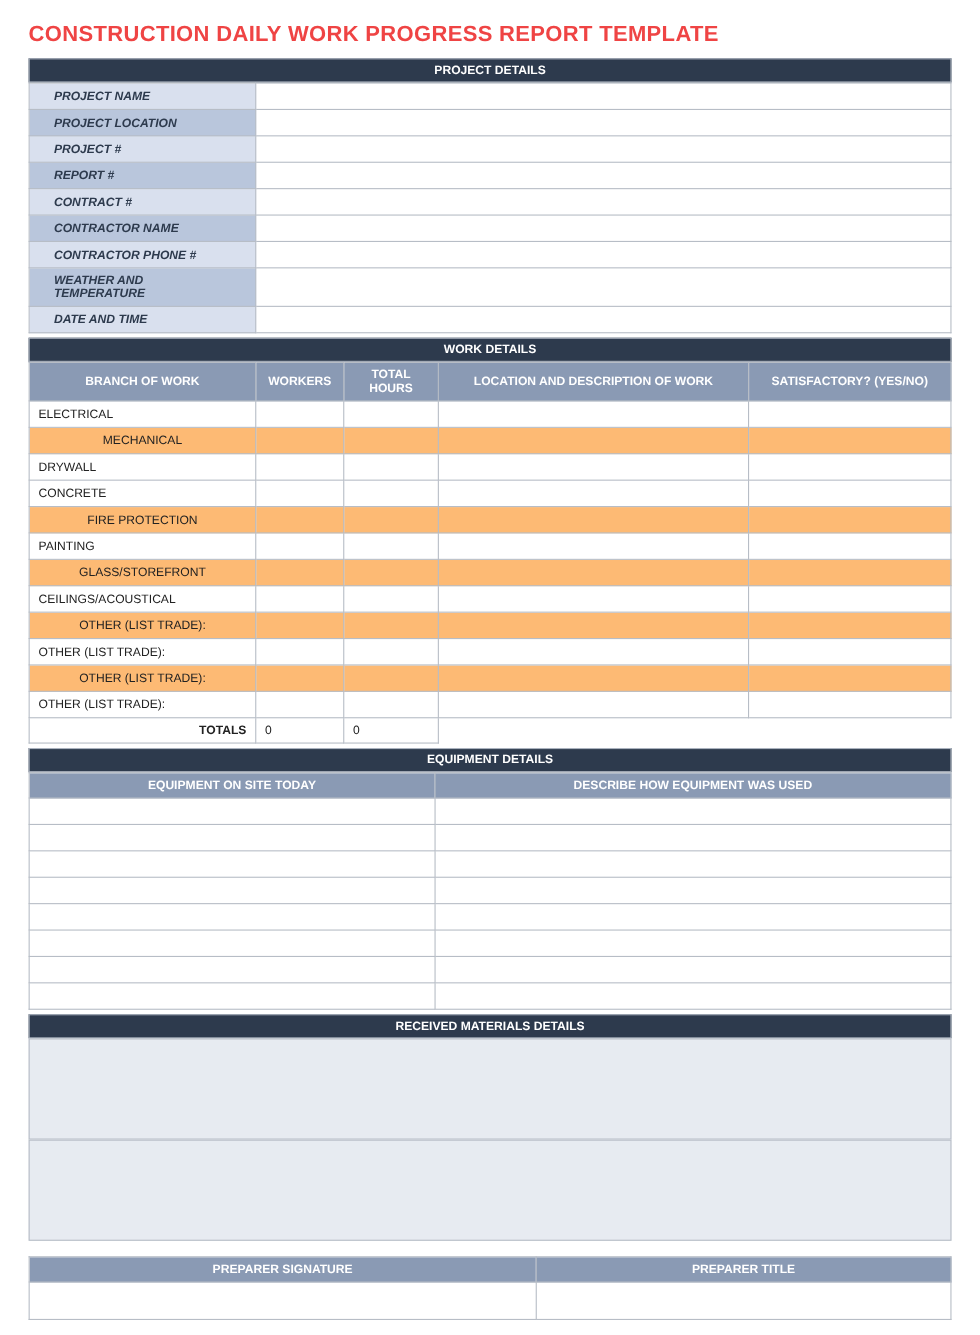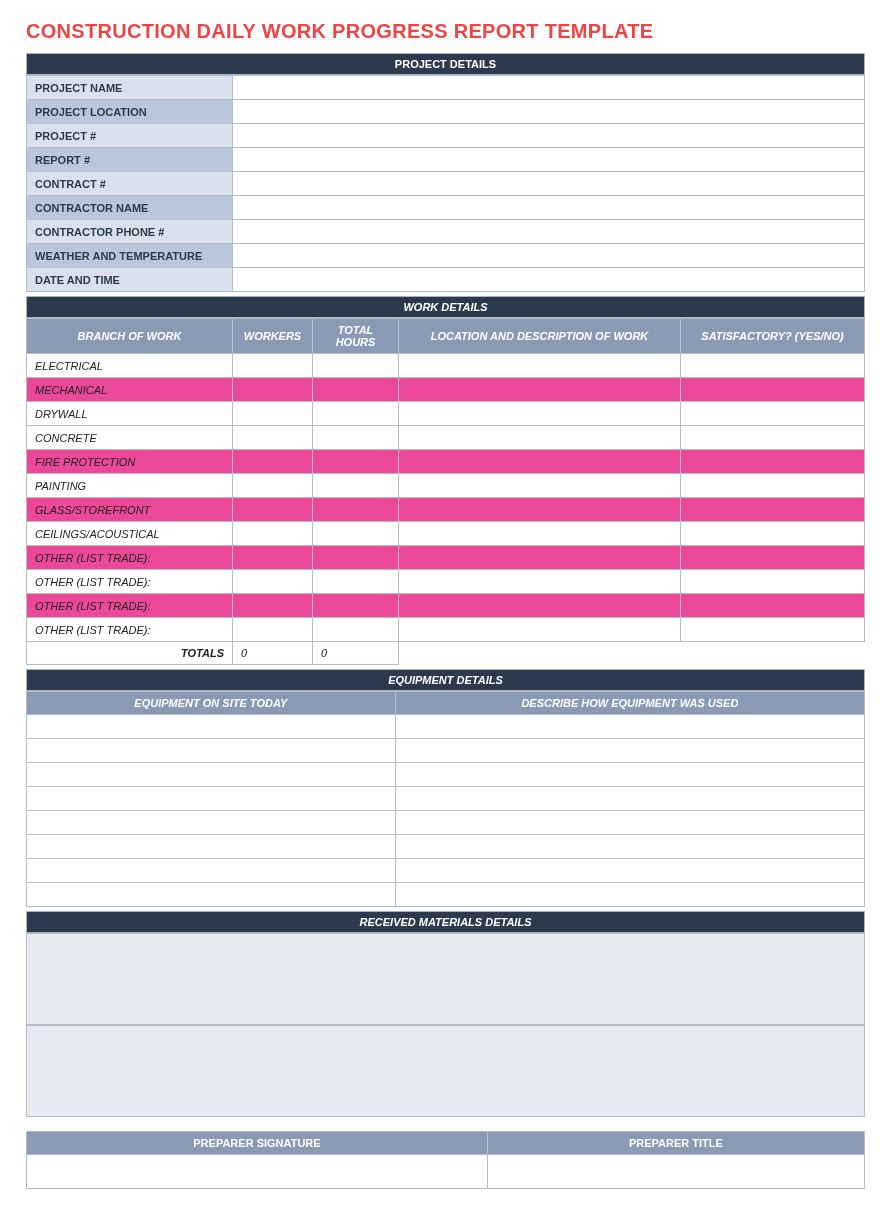--- a/index.html
+++ b/index.html
@@ -37,8 +37,9 @@
     color: #2d3a4d;
     font-size: 11px;
     font-weight: 700;
-    padding: 5px 8px;
+    padding: 5px 22px;
     text-align: left;
+    font-style: italic;
   }
   .proj-table .val-cell { background: #fff; padding: 5px 8px; height:24px;}
   .bg-l1 { background: #d9e0ee; }

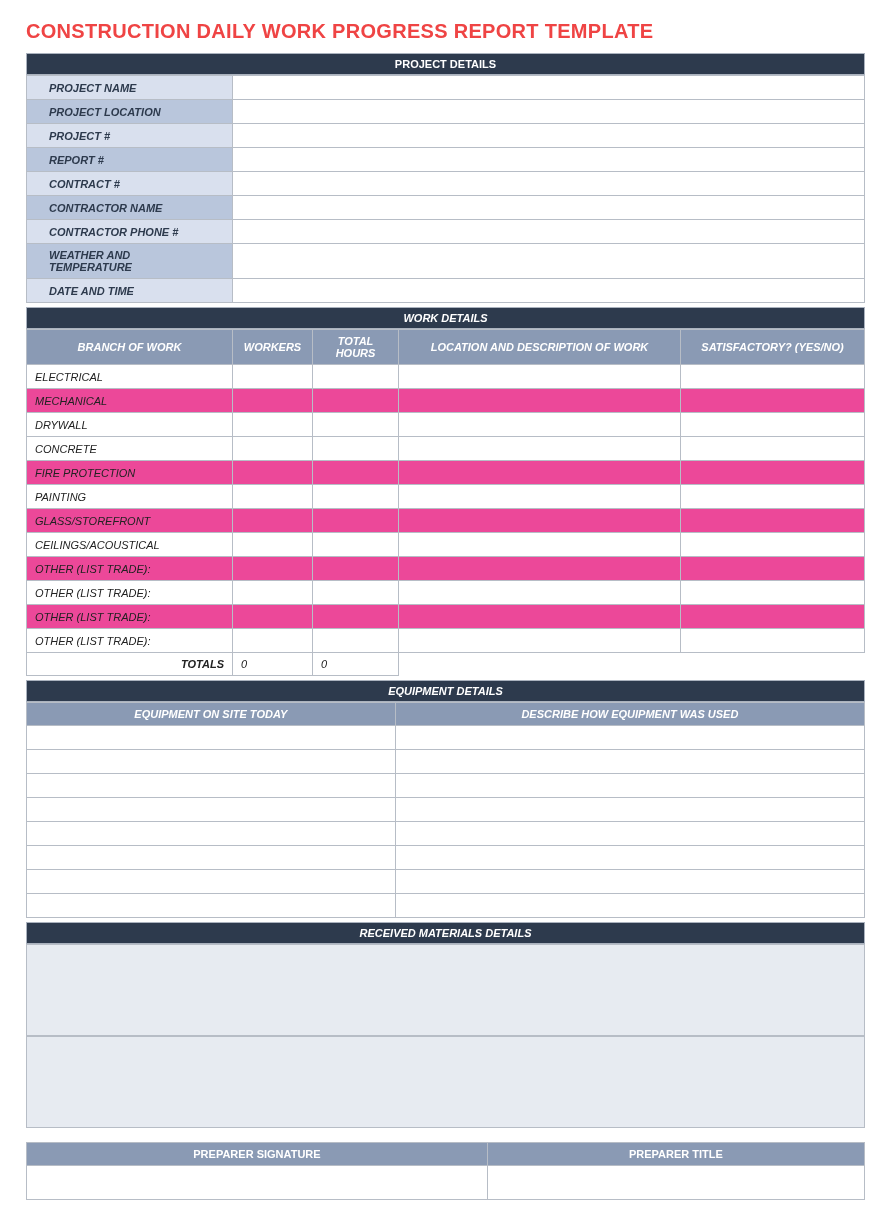--- a/index.html
+++ b/index.html
@@ -27,7 +27,7 @@
     padding: 4px 0;
     border: 1px solid #aab2be;
   }
-  .section-wrap { margin-top: 4px; font-style: italic; }
+  .section-wrap { margin-top: 4px; }
   table { border-collapse: collapse; width: 100%; }
   td, th { border: 1px solid #b7bdc6; }
 

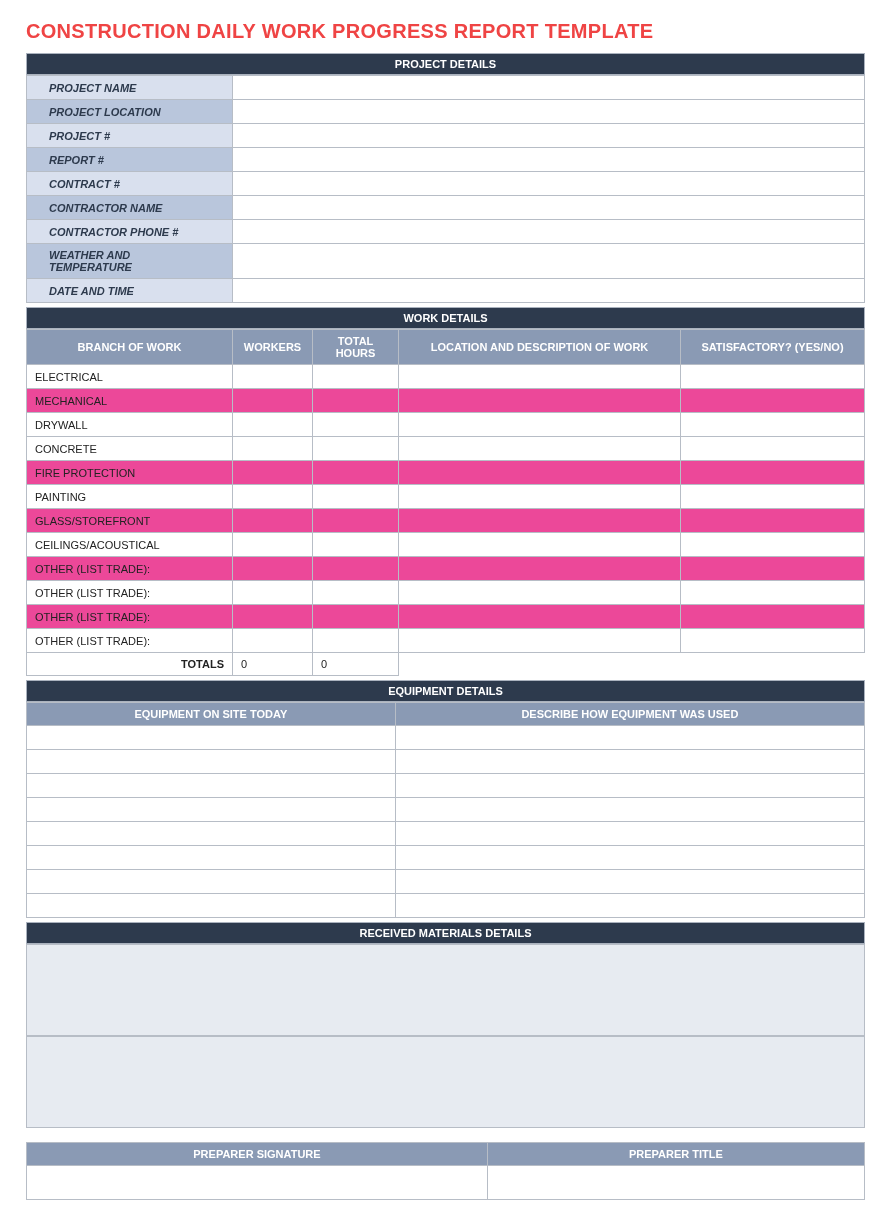--- a/index.html
+++ b/index.html
@@ -60,7 +60,7 @@
   .col-hours  { width: 86px; }
   .col-loc    { width: auto; }
   .col-sat    { width: 184px; }
-  .row-alt { background: #ec4899; }
+  .row-alt { background: #fdba74; text-align: center; }
   .row-white { background: #fff; }
   .totals-row td { font-size: 11px; font-weight:700; padding:5px 8px; text-align:right; border:1px solid #b7bdc6;}
   .totals-row .num { font-weight:400; text-align:left; background:#fff;}

